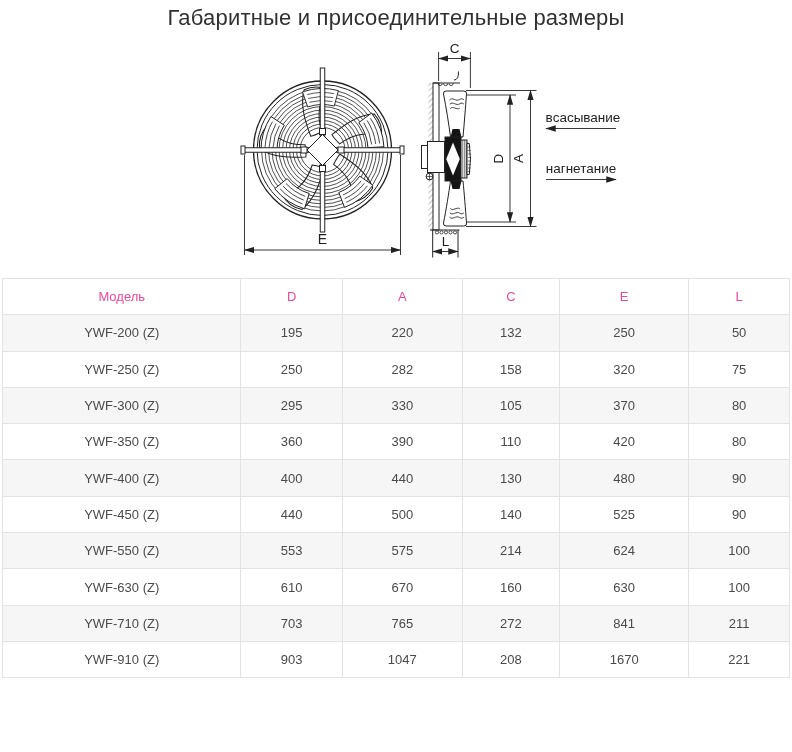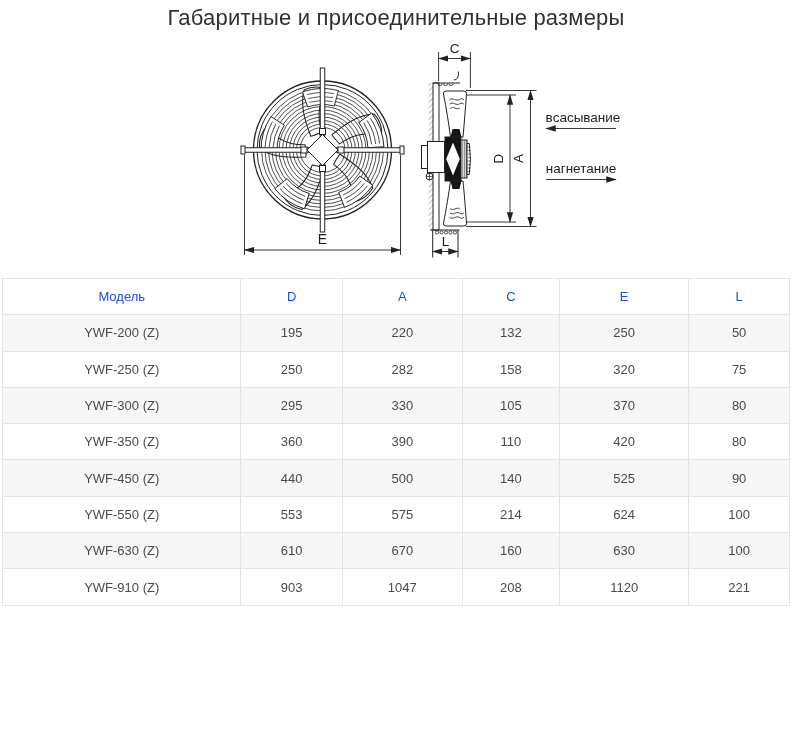--- a/index.html
+++ b/index.html
@@ -23,7 +23,7 @@
     border:1px solid #e3e3e3; text-align:center; vertical-align:middle;
     font-size:13px; font-weight:400; height:35.3px; padding:0;
   }
-  table.dims th { color:#1d4ed8;margin-left:19px; }
+  table.dims th { color:#ec4899;margin-left:19px; }
   table.dims td { color:#4a4a4a; }
   table.dims tbody tr:nth-child(odd) { background:#f6f6f6; }
 </style>

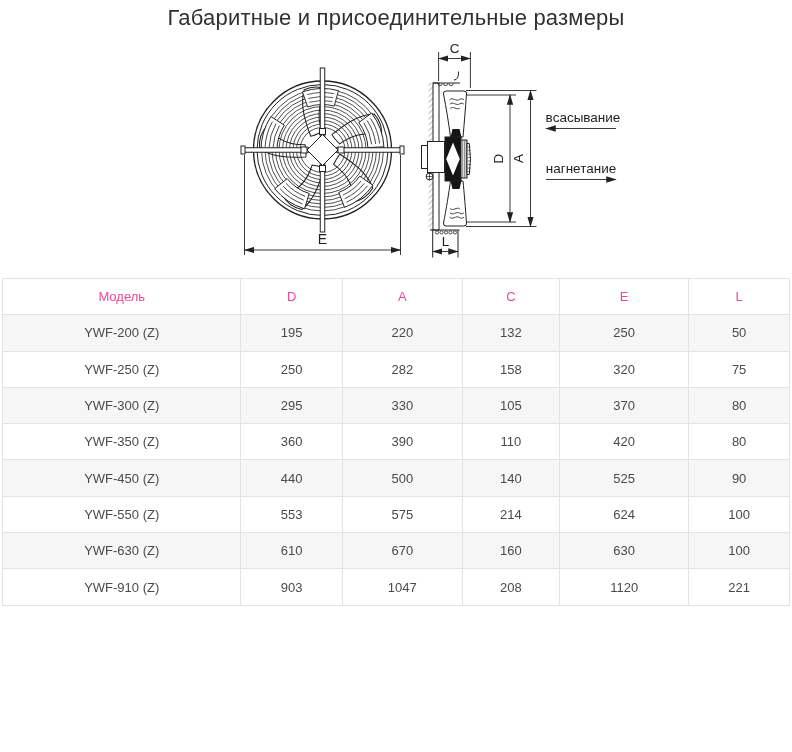--- a/index.html
+++ b/index.html
@@ -246,6 +246,14 @@
           <td>80</td>
         </tr>
         <tr>
+          <td>YWF-400 (Z)</td>
+          <td>400</td>
+          <td>440</td>
+          <td>130</td>
+          <td>480</td>
+          <td>90</td>
+        </tr>
+        <tr>
           <td>YWF-450 (Z)</td>
           <td>440</td>
           <td>500</td>

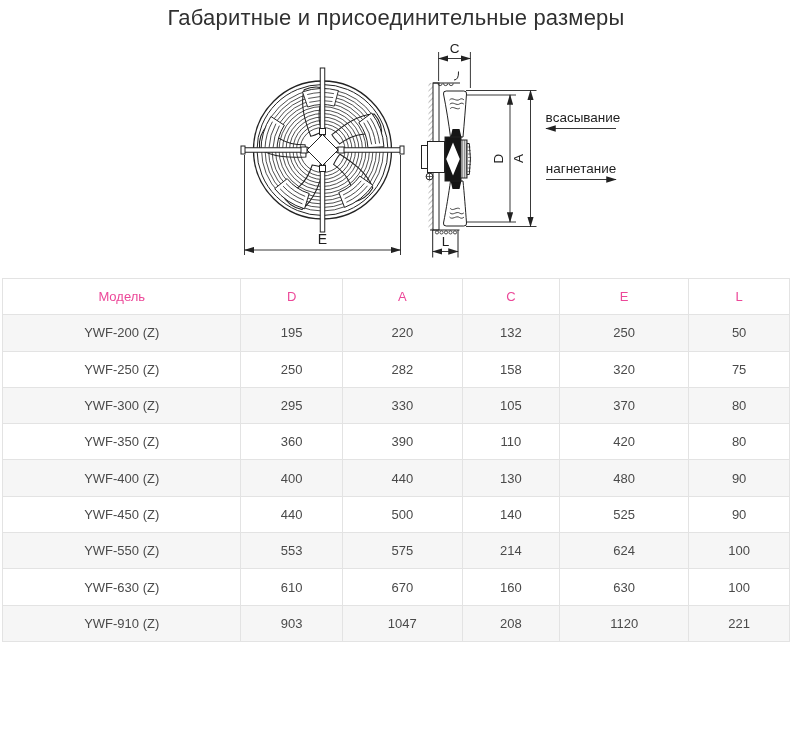--- a/index.html
+++ b/index.html
@@ -278,6 +278,14 @@
           <td>100</td>
         </tr>
         <tr>
+          <td>YWF-710 (Z)</td>
+          <td>703</td>
+          <td>765</td>
+          <td>272</td>
+          <td>841</td>
+          <td>211</td>
+        </tr>
+        <tr>
           <td>YWF-910 (Z)</td>
           <td>903</td>
           <td>1047</td>

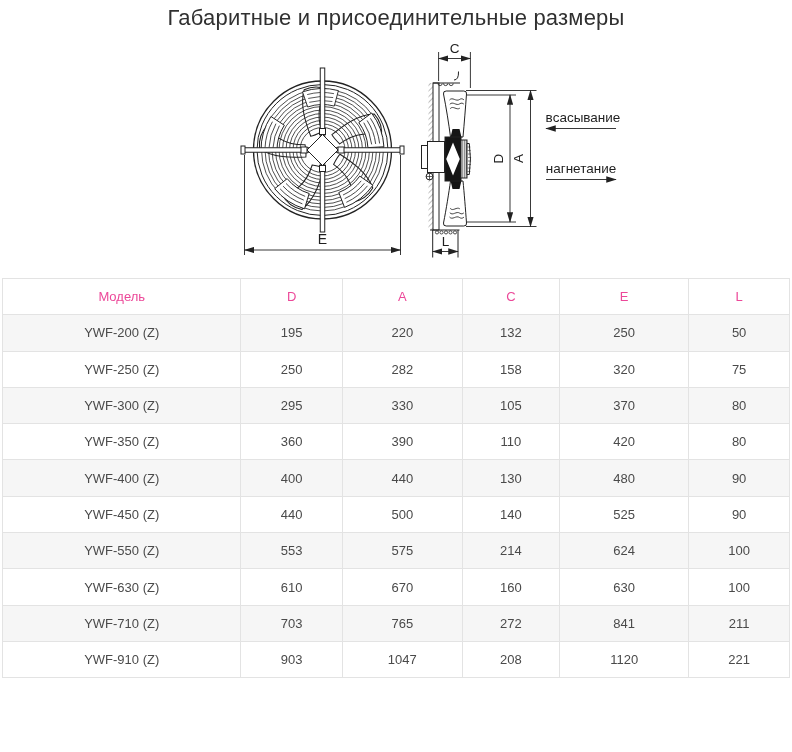--- a/index.html
+++ b/index.html
@@ -290,7 +290,7 @@
           <td>903</td>
           <td>1047</td>
           <td>208</td>
-          <td>1120</td>
+          <td>1670</td>
           <td>221</td>
         </tr>
       </tbody>

